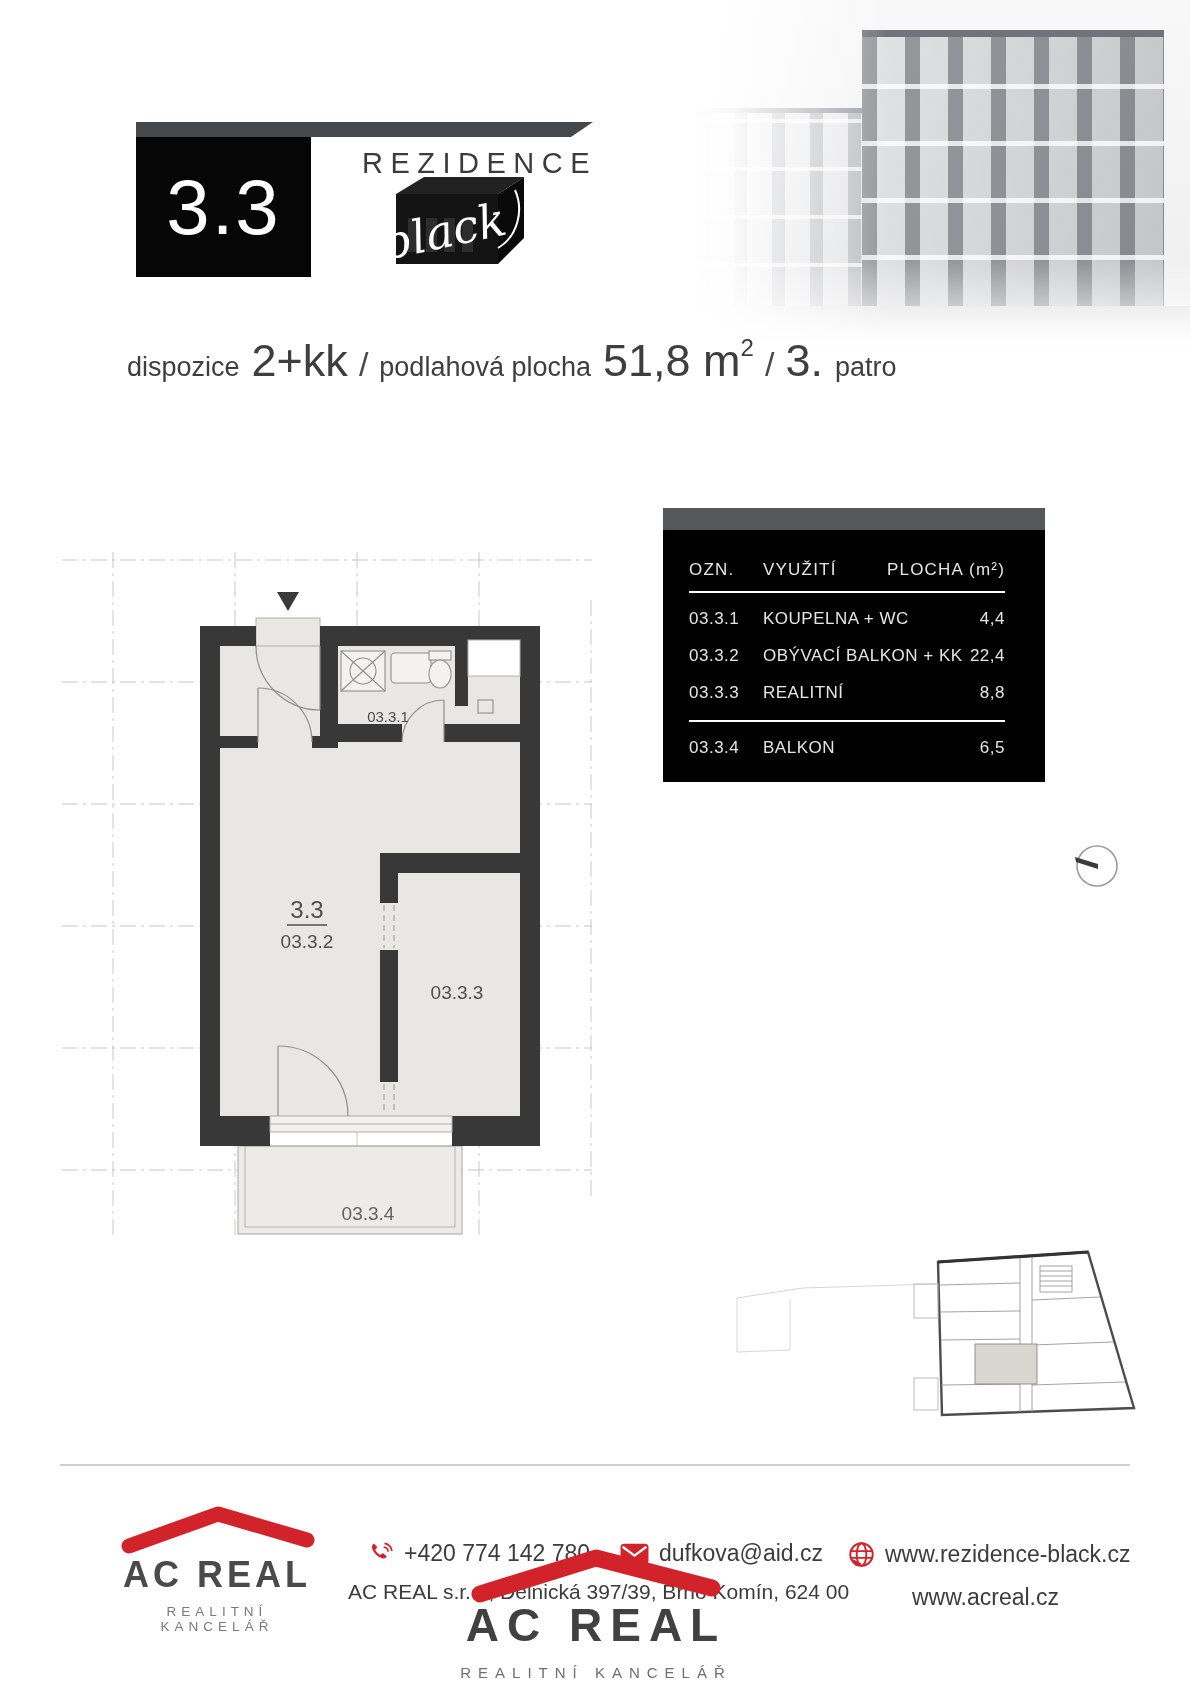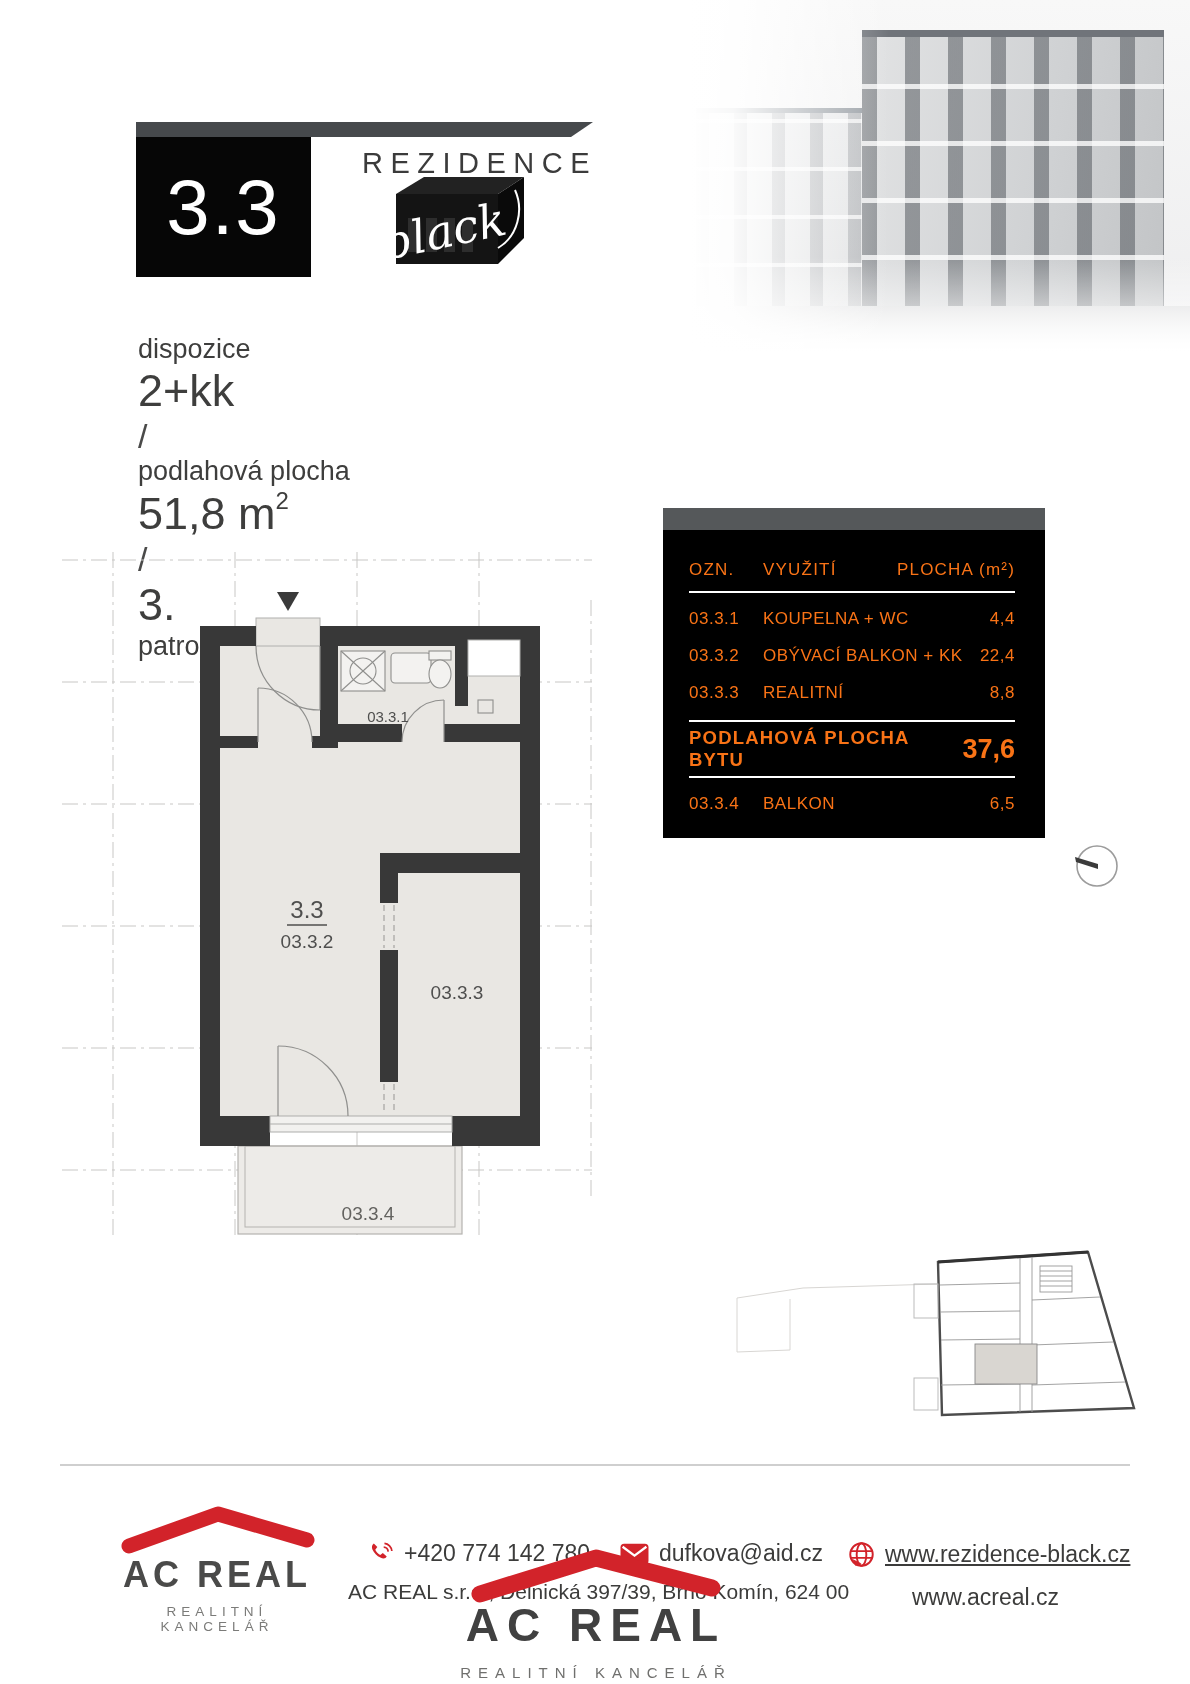--- a/index.html
+++ b/index.html
@@ -38,7 +38,7 @@
   .brand-logo{position:absolute;left:374px;top:174px;}
 
   
-  .subtitle{position:absolute;left:127px;top:334px;display:flex;align-items:baseline;color:#3e3e3d;white-space:nowrap;flex-direction:column;}
+  .subtitle{position:absolute;left:127px;top:334px;display:flex;align-items:baseline;color:#3e3e3d;white-space:nowrap;}
   .sub-sm{font-size:27px;}
   .sub-lg{font-size:45px;}
   .sub-sep{font-size:34px;margin:0 11px;color:#4a4a49;}

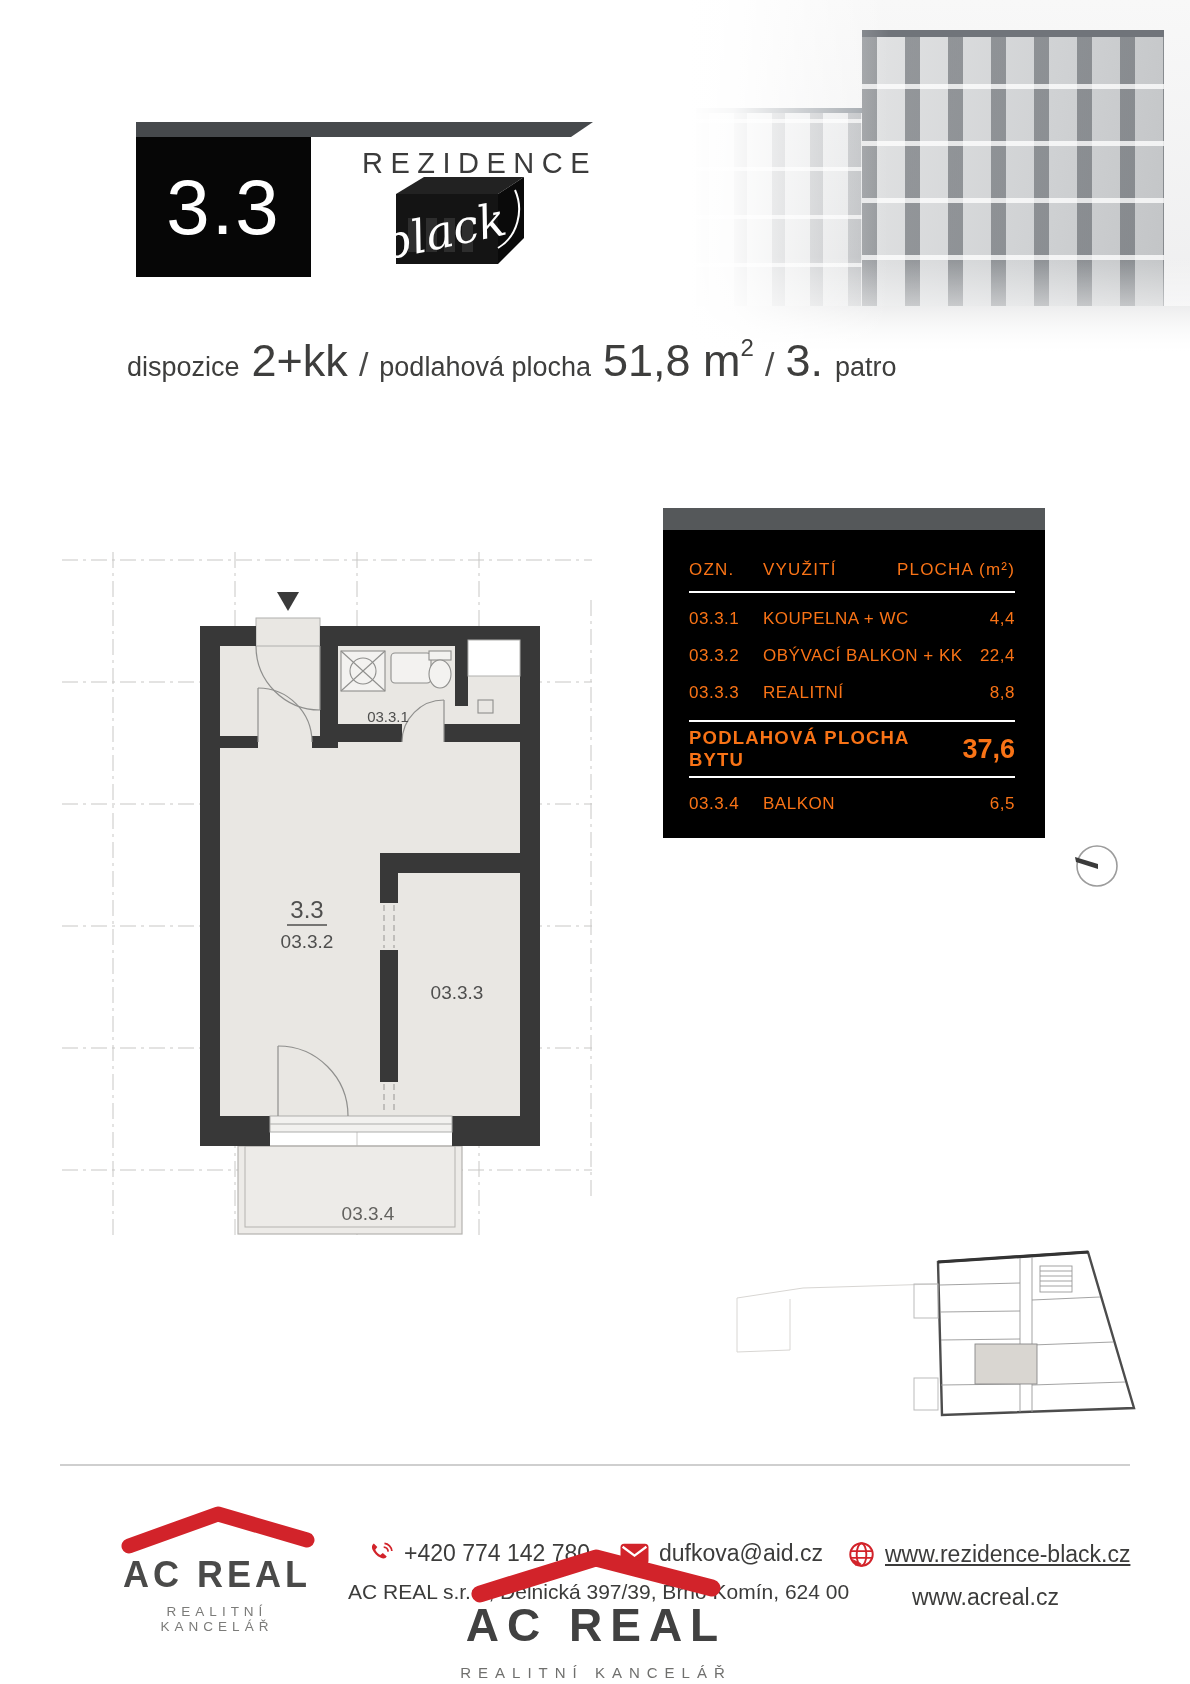--- a/index.html
+++ b/index.html
@@ -48,7 +48,7 @@
   
   .area-table{position:absolute;left:663px;top:508px;width:382px;}
   .table-topstrip{height:22px;background:#55585a;}
-  .table-body{background:#000;color:#f97316;padding:4px 30px 12px 26px;}
+  .table-body{background:#000;color:#e5e5e5;padding:4px 40px 12px 26px;}
   .t-header{display:flex;align-items:flex-end;height:46px;padding-bottom:11px;
             border-bottom:2px solid #fff;font-size:17px;letter-spacing:1.2px;}
   .col-ozn{width:74px;}

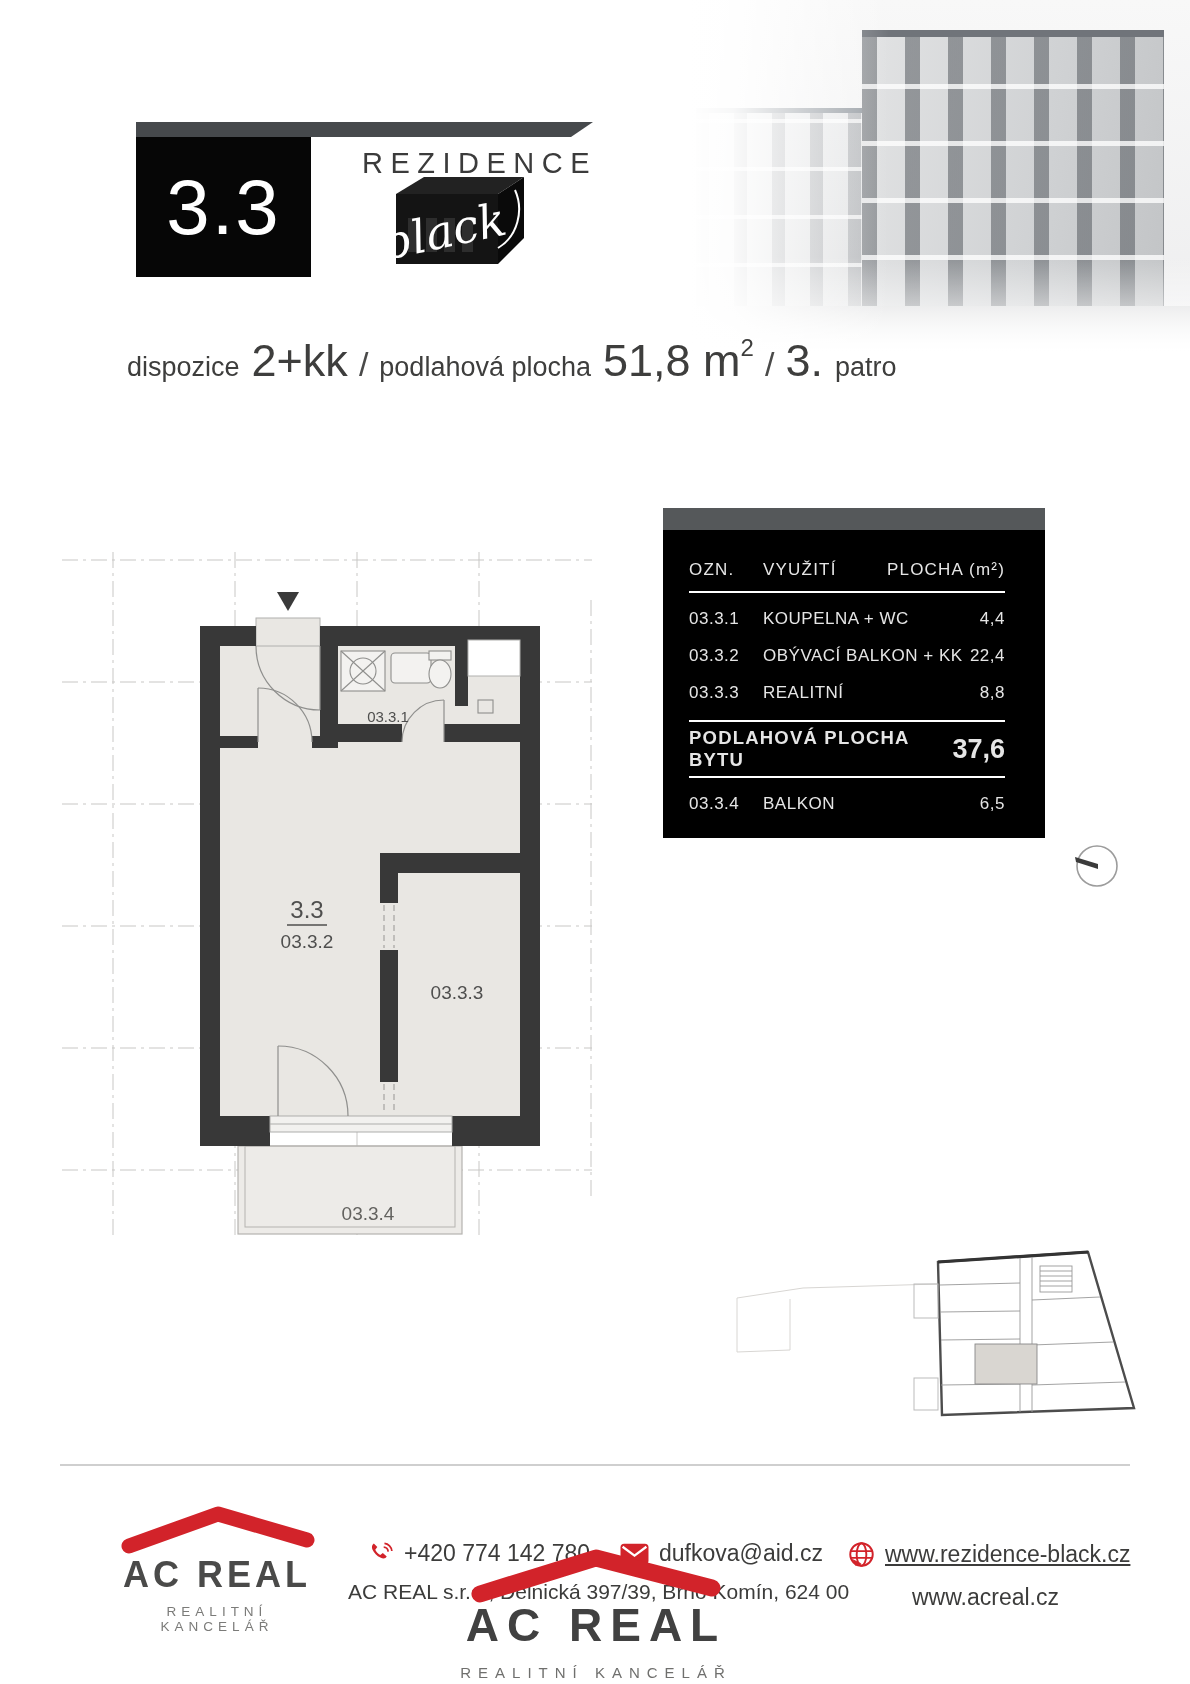--- a/index.html
+++ b/index.html
@@ -153,10 +153,6 @@
           <span class="col-area">8,8</span>
         </div>
       </div>
-      <div class="t-total">
-        <span class="lbl">PODLAHOVÁ PLOCHA BYTU</span>
-        <span class="val">37,6</span>
-      </div>
       <div class="t-balcony">
         <span class="col-ozn">03.3.4</span>
         <span class="col-use">BALKON</span>

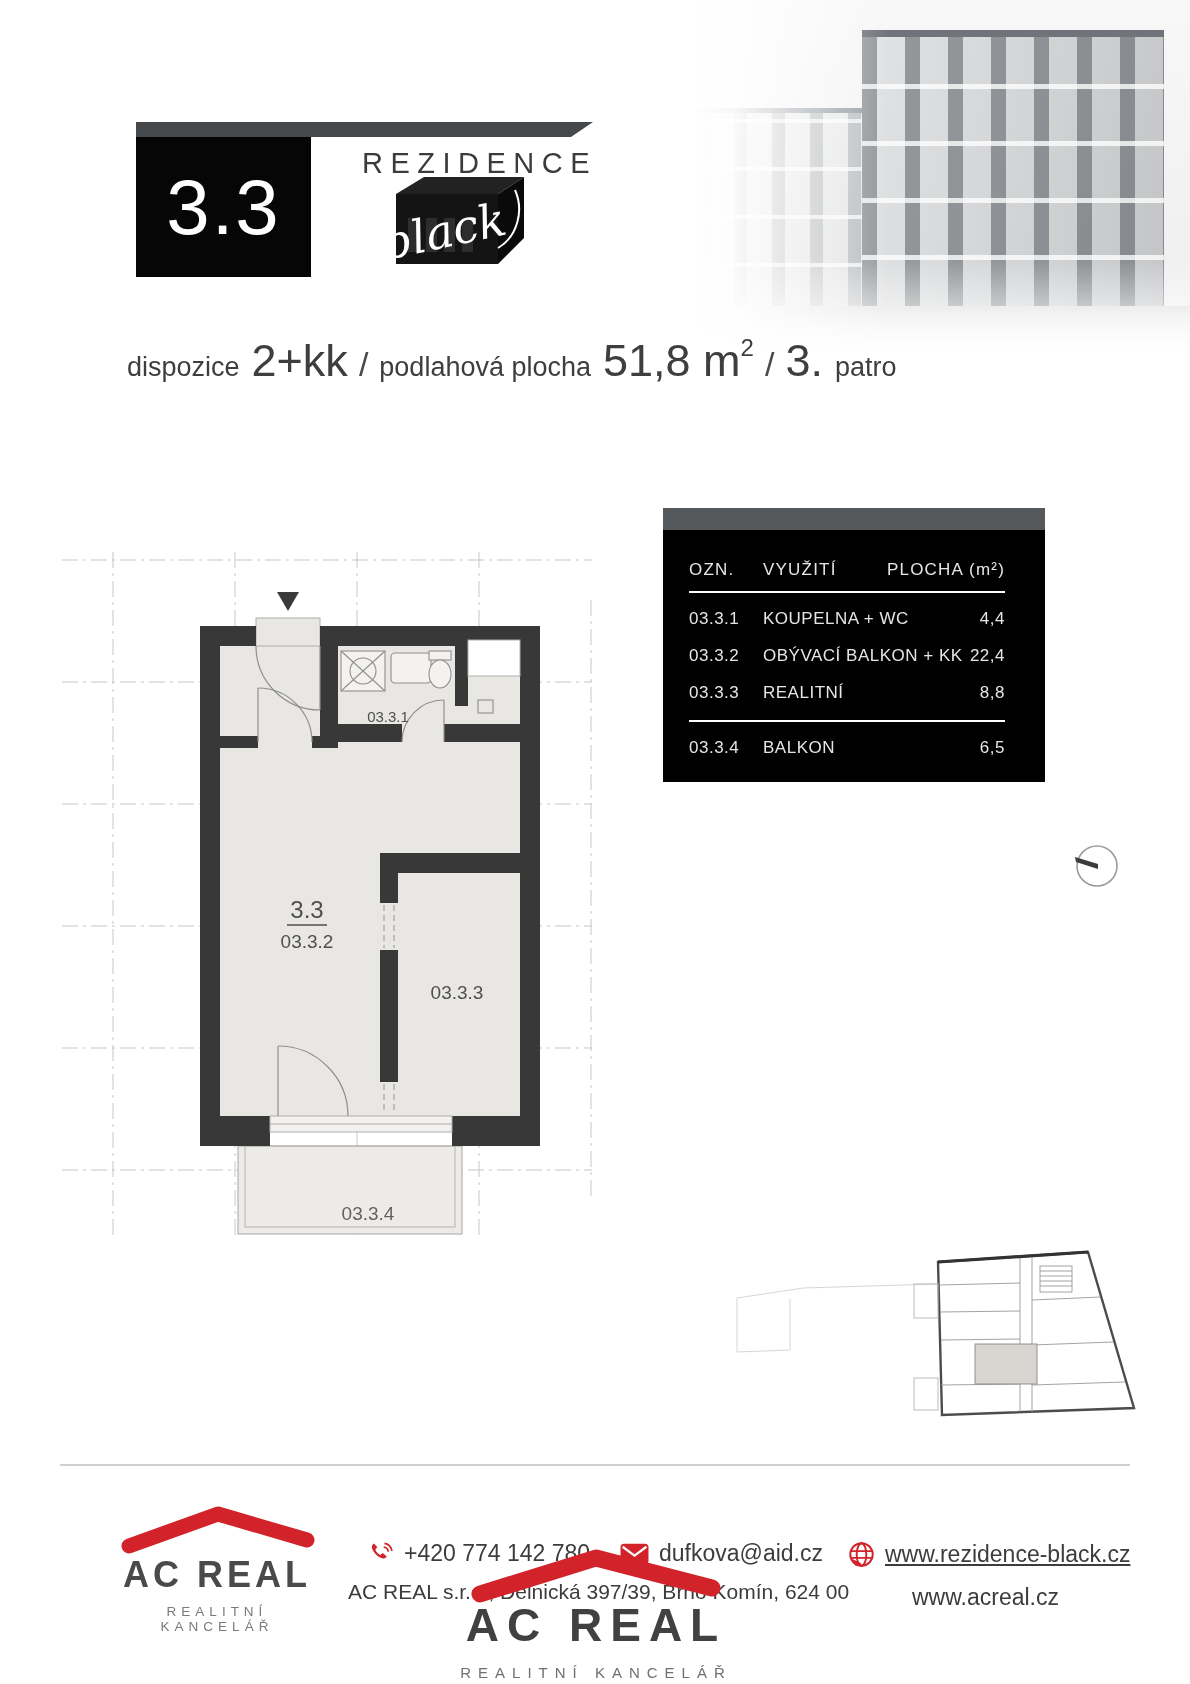--- a/index.html
+++ b/index.html
@@ -74,7 +74,7 @@
   .contact-row{position:absolute;display:flex;align-items:center;gap:10px;font-size:23px;color:#3c3c3b;}
   .phone-row{left:368px;top:1540px;}
   .email-row{left:620px;top:1540px;}
-  .web1-row{left:848px;top:1541px;text-decoration:underline;}
+  .web1-row{left:848px;top:1541px;}
   .address-line{position:absolute;left:348px;top:1580px;font-size:21px;color:#3c3c3b;z-index:1;}
   .web2{position:absolute;left:886px;top:1584px;font-size:23px;color:#3c3c3b;margin-left:26px;}
   a.plain{color:inherit;text-decoration:none;}

